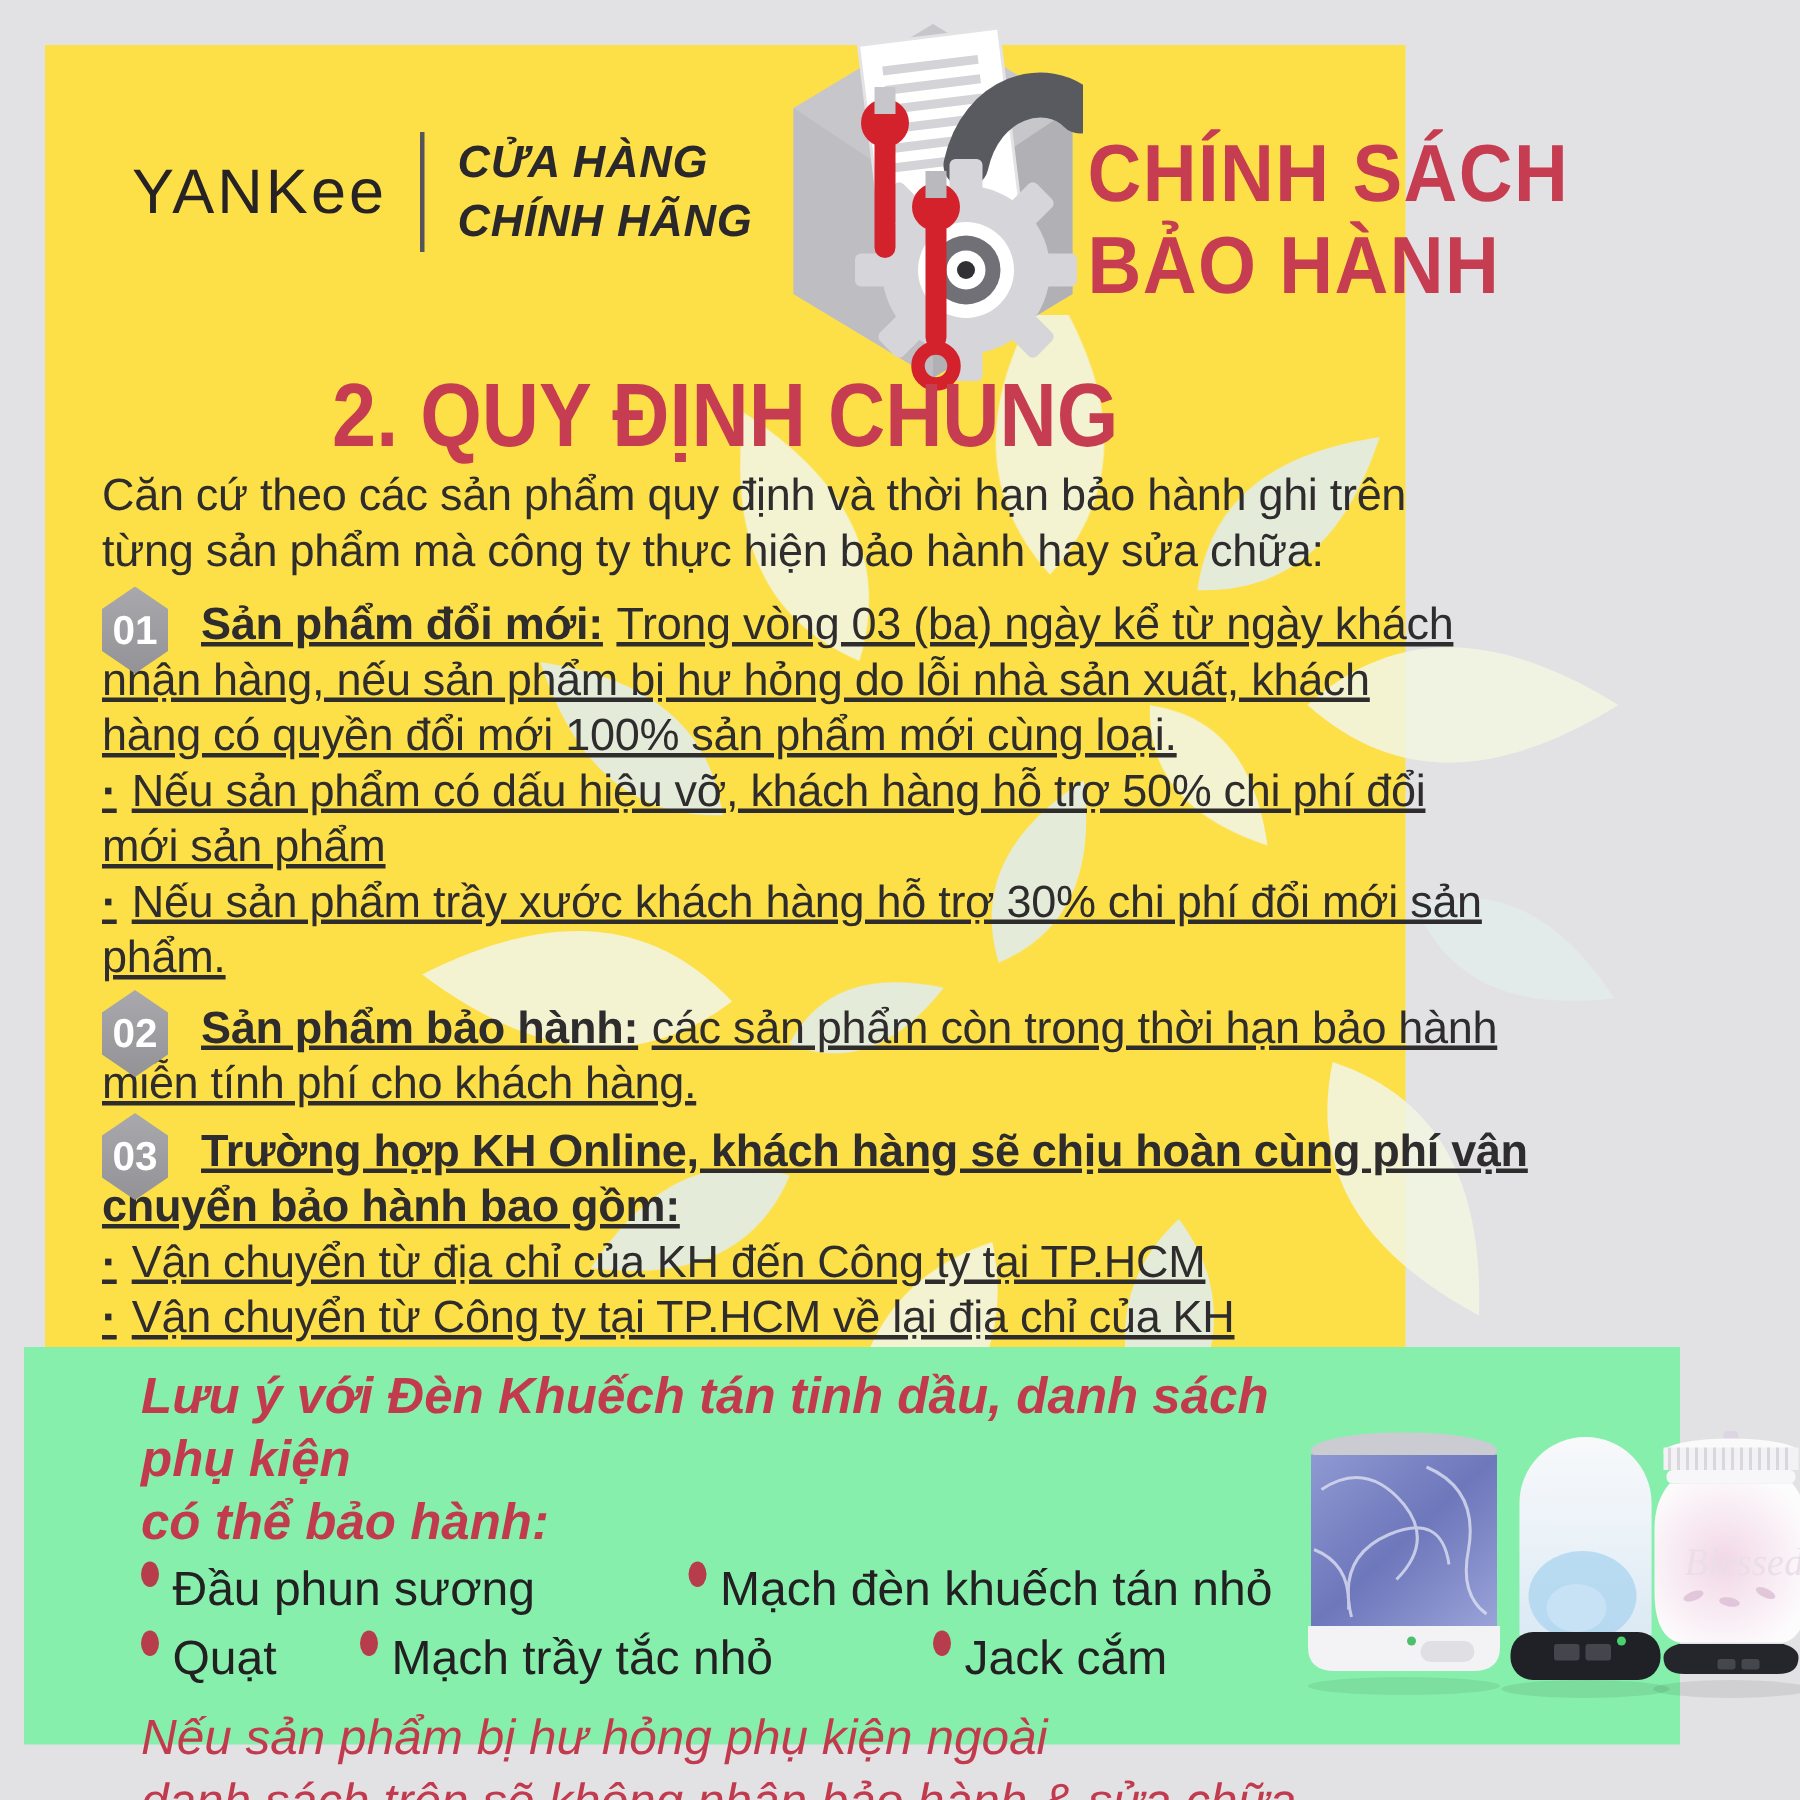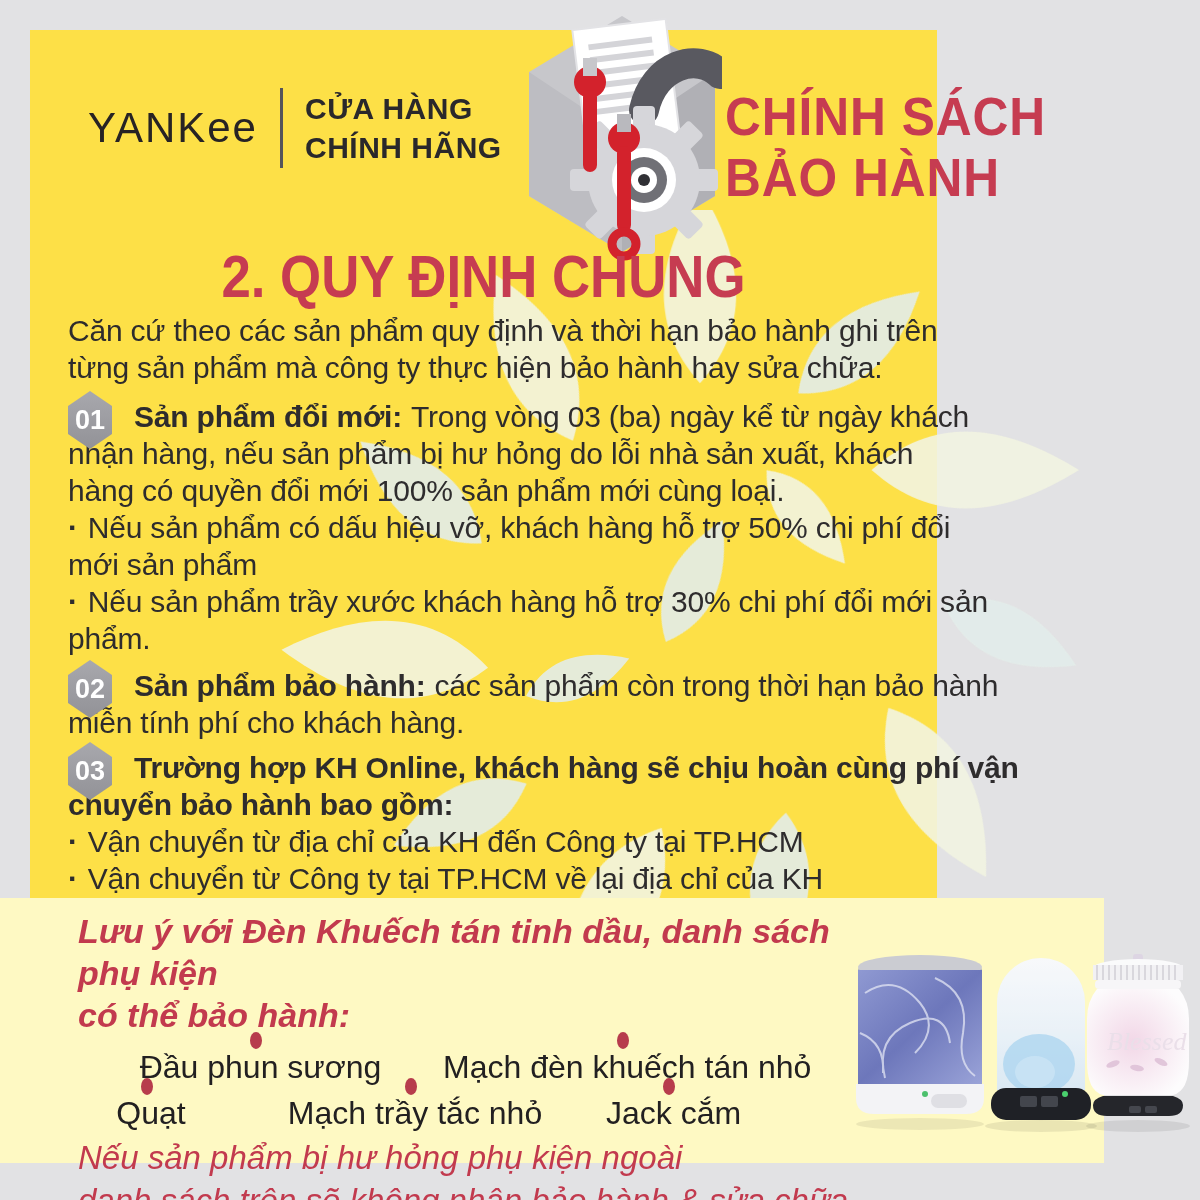--- a/index.html
+++ b/index.html
@@ -23,7 +23,7 @@
   .yc2{font-size:35px;letter-spacing:4px;line-height:38px;}
   .reg{font-size:13px;vertical-align:super;}
   .brand-divider{width:3px;height:80px;background:#55555a;margin:0 22px;}
-  .brand-store{font-weight:bold;font-size:30px;line-height:39px;color:#2a282b;letter-spacing:.5px;}
+  .brand-store{font-weight:bold;font-size:30px;line-height:39px;color:#2a282b;letter-spacing:.5px;font-style:italic;}
 
   .title-wrap{position:absolute;left:695px;top:56px;color:#c63c51;font-weight:bold;}
   .t1,.t2{font-size:54px;line-height:61px;transform:scaleX(.92);transform-origin:left;white-space:nowrap;letter-spacing:1px;}

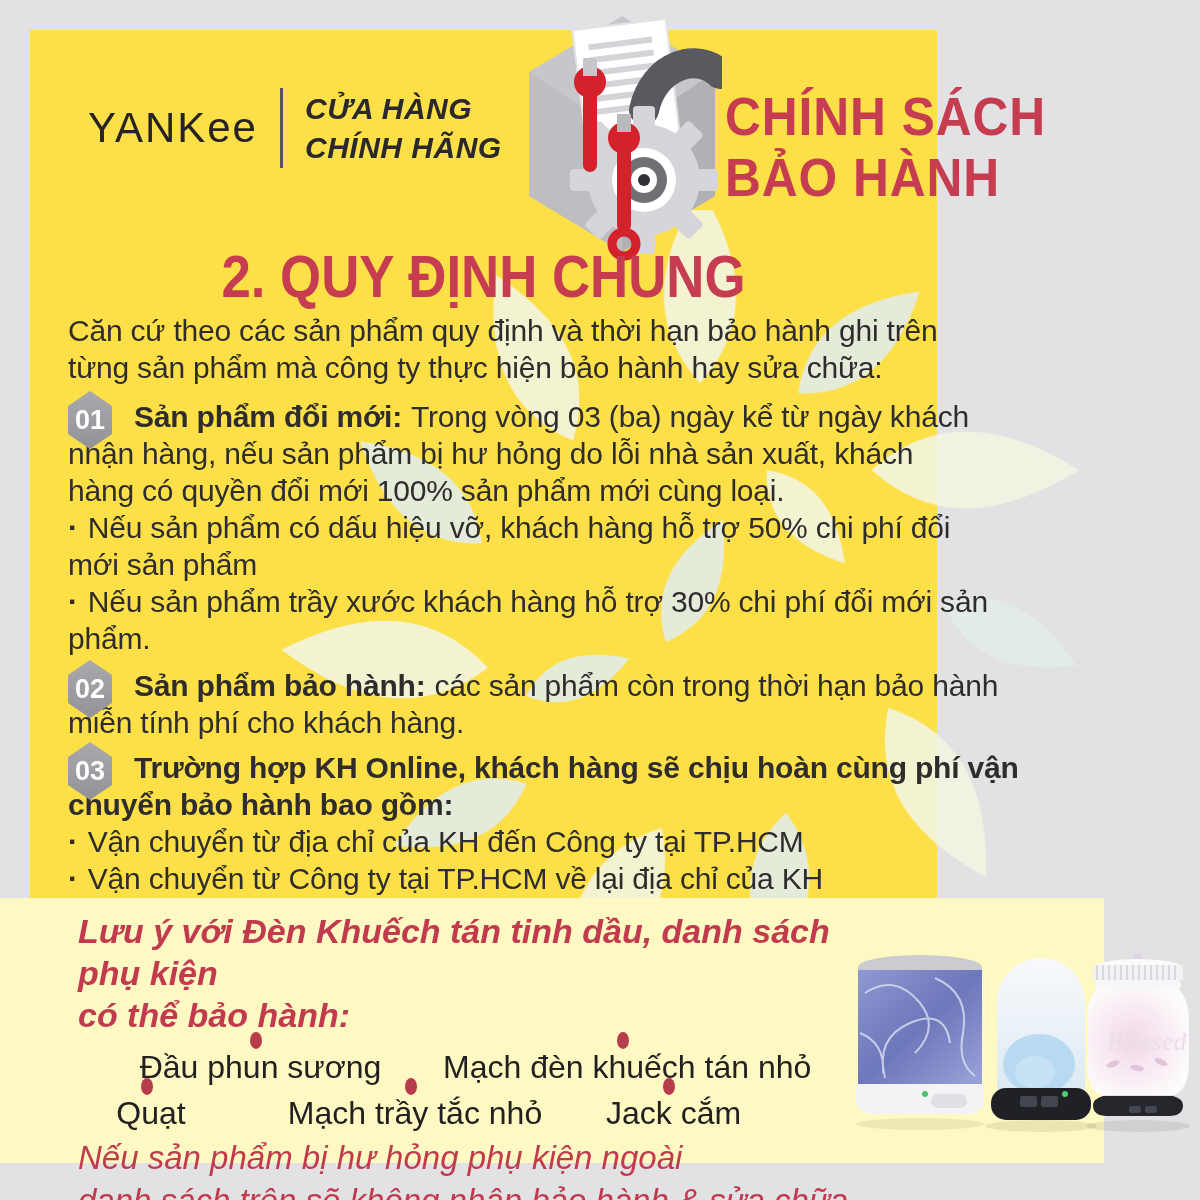--- a/index.html
+++ b/index.html
@@ -42,7 +42,7 @@
   .ln{font-size:30px;line-height:37px;white-space:nowrap;letter-spacing:-.2px;}
   .b{font-weight:bold;margin-right:9px;}
   .dot{font-weight:bold;margin-right:10px;}
-  .item{position:relative;}
+  .item{position:relative;text-decoration:underline;}
   .item1{margin-top:12px;}
   .item2{margin-top:10px;}
   .item3{margin-top:8px;}

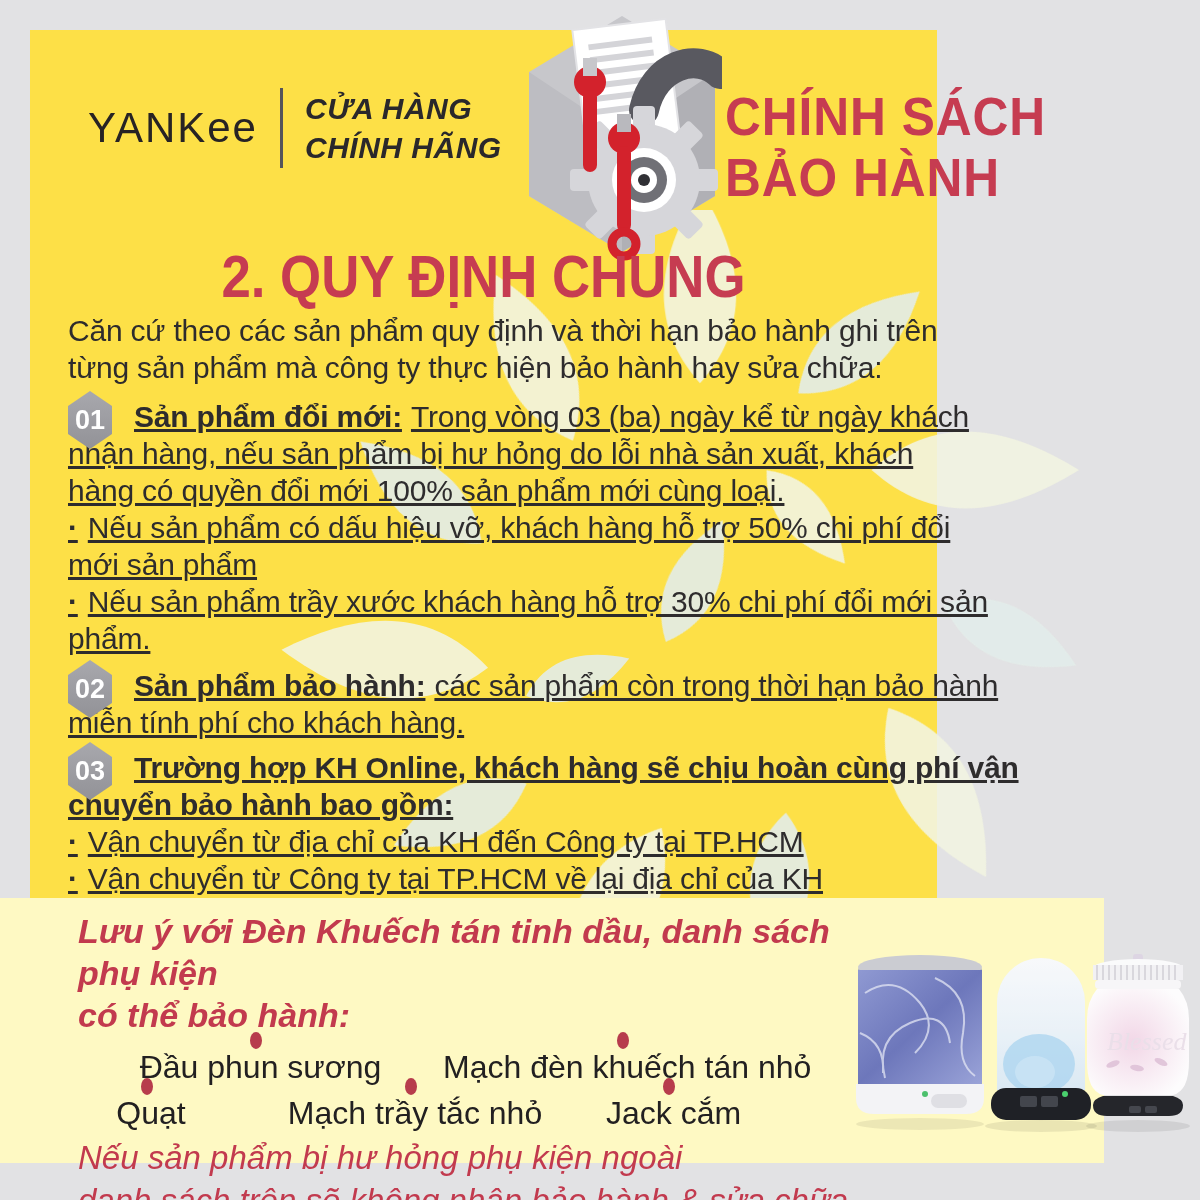--- a/index.html
+++ b/index.html
@@ -57,8 +57,8 @@
 
   
   .note{
-    position:absolute;left:0;top:898px;width:1104px;height:265px;
-    background:#fef9c3;z-index:2;
+    position:absolute;left:16px;top:898px;width:1104px;height:265px;
+    background:#86efac;z-index:2;
   }
   .note-text{position:absolute;left:78px;top:12px;width:800px;}
   .note-title{color:#c23a4e;font-style:italic;font-weight:bold;font-size:34px;line-height:42px;}

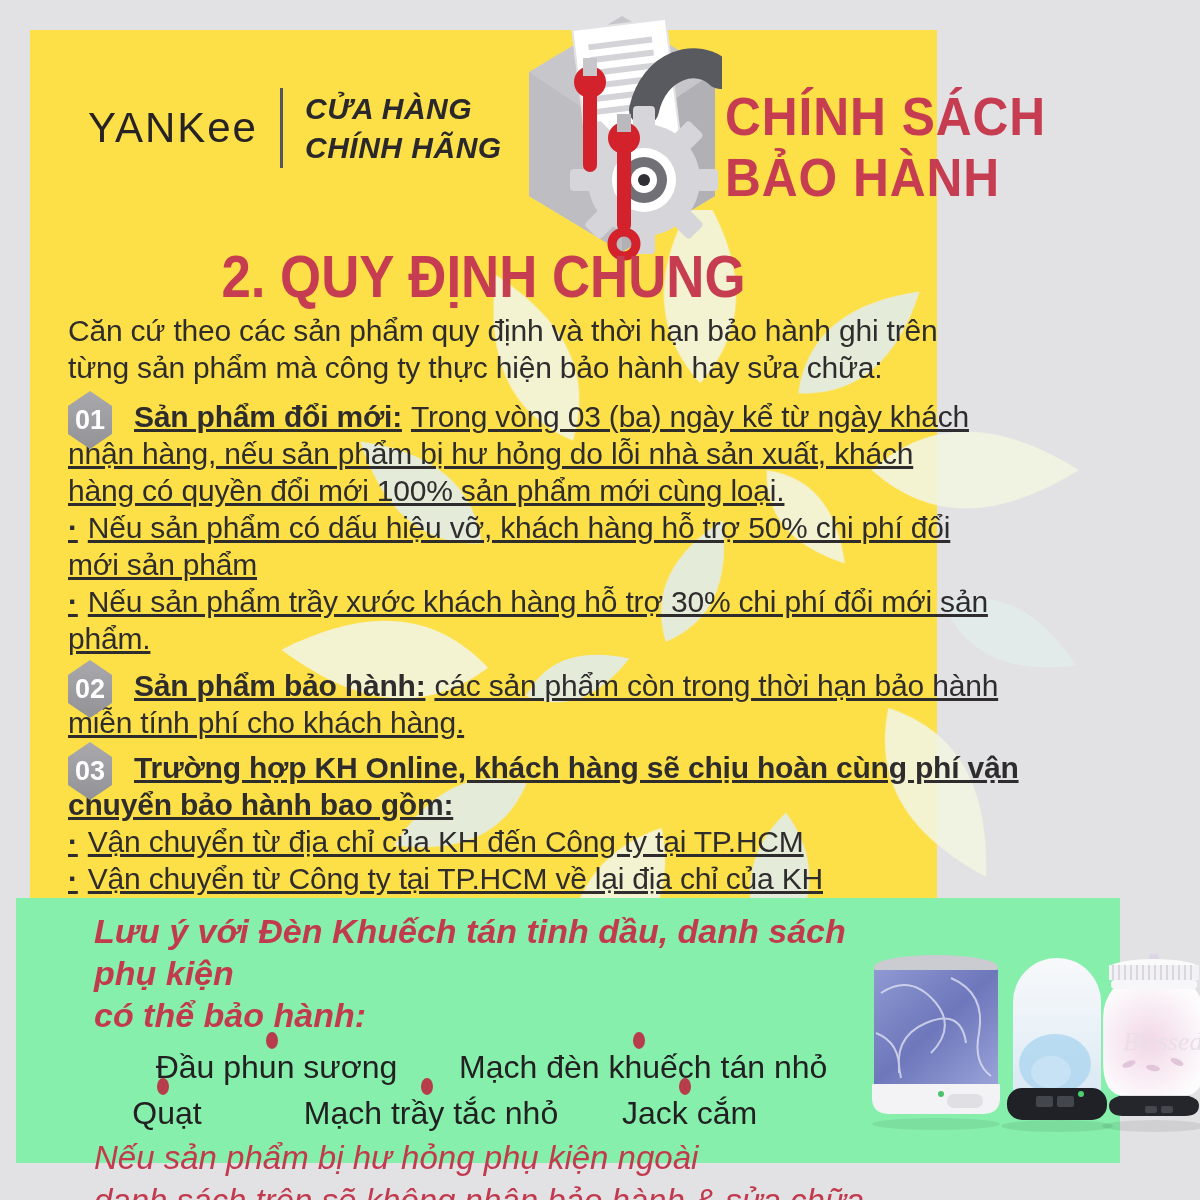--- a/index.html
+++ b/index.html
@@ -63,7 +63,7 @@
   .note-text{position:absolute;left:78px;top:12px;width:800px;}
   .note-title{color:#c23a4e;font-style:italic;font-weight:bold;font-size:34px;line-height:42px;}
   .acc-row{display:flex;align-items:center;font-size:32px;color:#222021;height:46px;}
-  .acc-item{display:flex;align-items:center;flex-direction:column;}
+  .acc-item{display:flex;}
   .acc-dot{width:12px;height:17px;border-radius:50%;background:#b73c4c;margin-right:9px;flex:none;}
   .w1{width:365px;} .w2{width:146px;} .w3{width:382px;}
   .warning{color:#c23a4e;font-style:italic;font-size:33px;line-height:43px;margin-top:8px;white-space:nowrap;}

